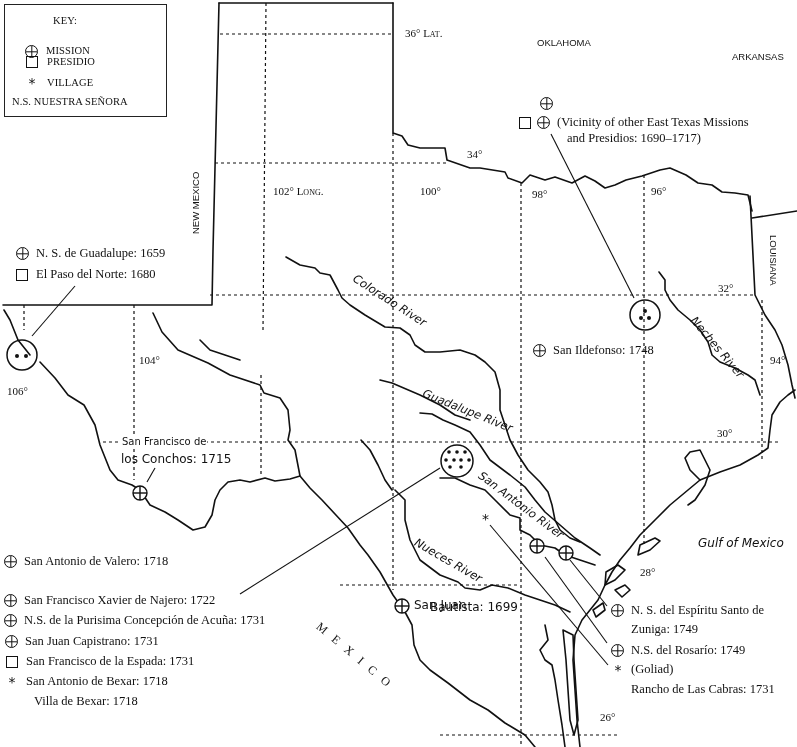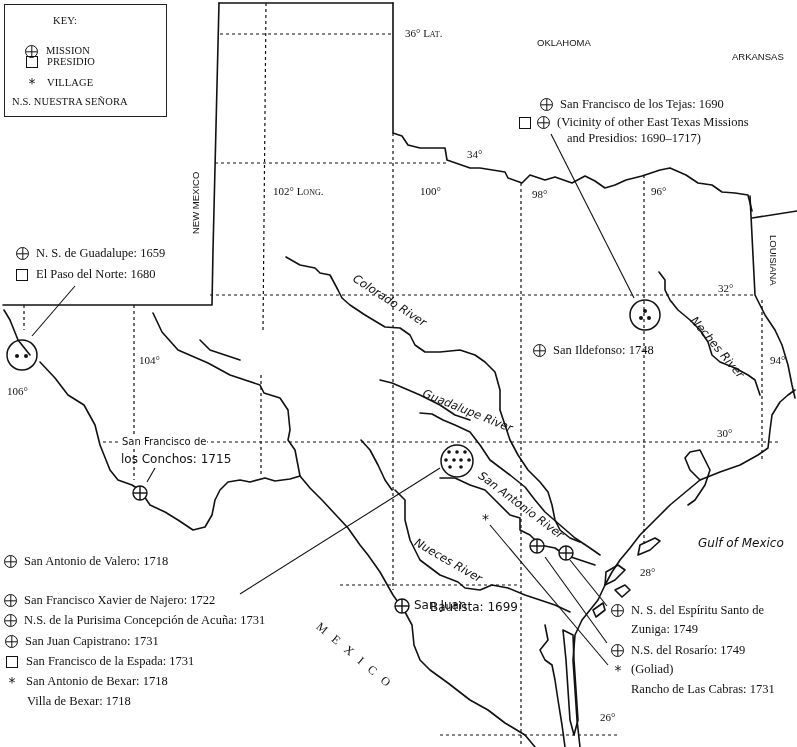--- a/index.html
+++ b/index.html
@@ -210,7 +210,6 @@
 
   <div class="entry" style="left:540px;top:97px;">
     <span class="mark mission-mark"></span>
-    <span>San Francisco de los Tejas: 1690</span>
   </div>
   <div class="entry" style="left:519px;top:115px;">
     <span class="mark presidio-mark" style="margin-right:6px;"></span>

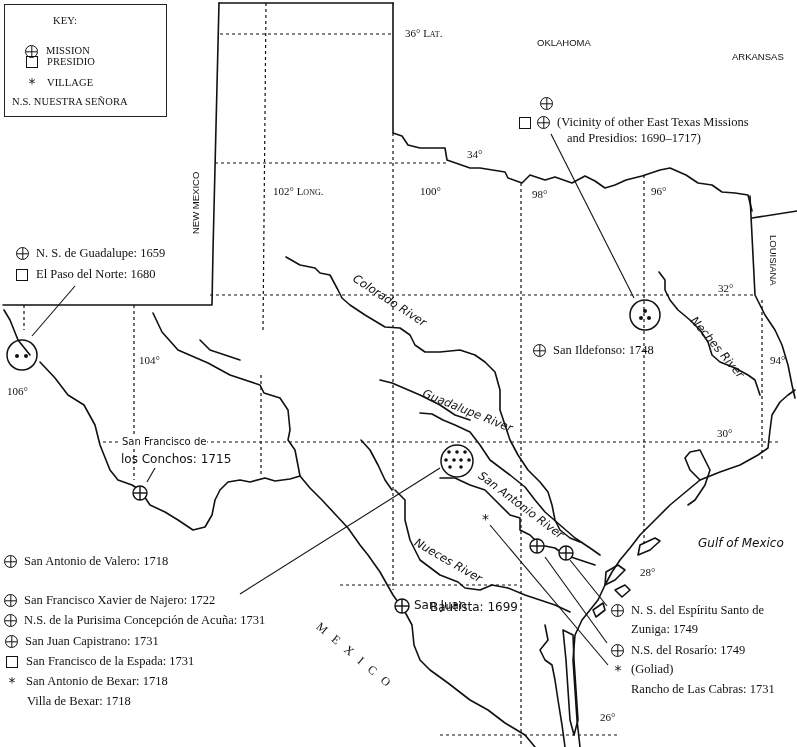--- a/index.html
+++ b/index.html
@@ -262,7 +262,7 @@
     <span class="mark village-mark" style="margin-right:8px;">*</span>
     <span>San Antonio de Bexar: 1718</span>
   </div>
-  <div class="lbl" style="left:27px;top:695px;">Villa de Bexar: 1718</div>
+  <div class="lbl" style="left:34px;top:695px;">Villa de Bexar: 1718</div>
 
   <div class="entry" style="left:611px;top:603px;">
     <span class="mark mission-mark"></span>

